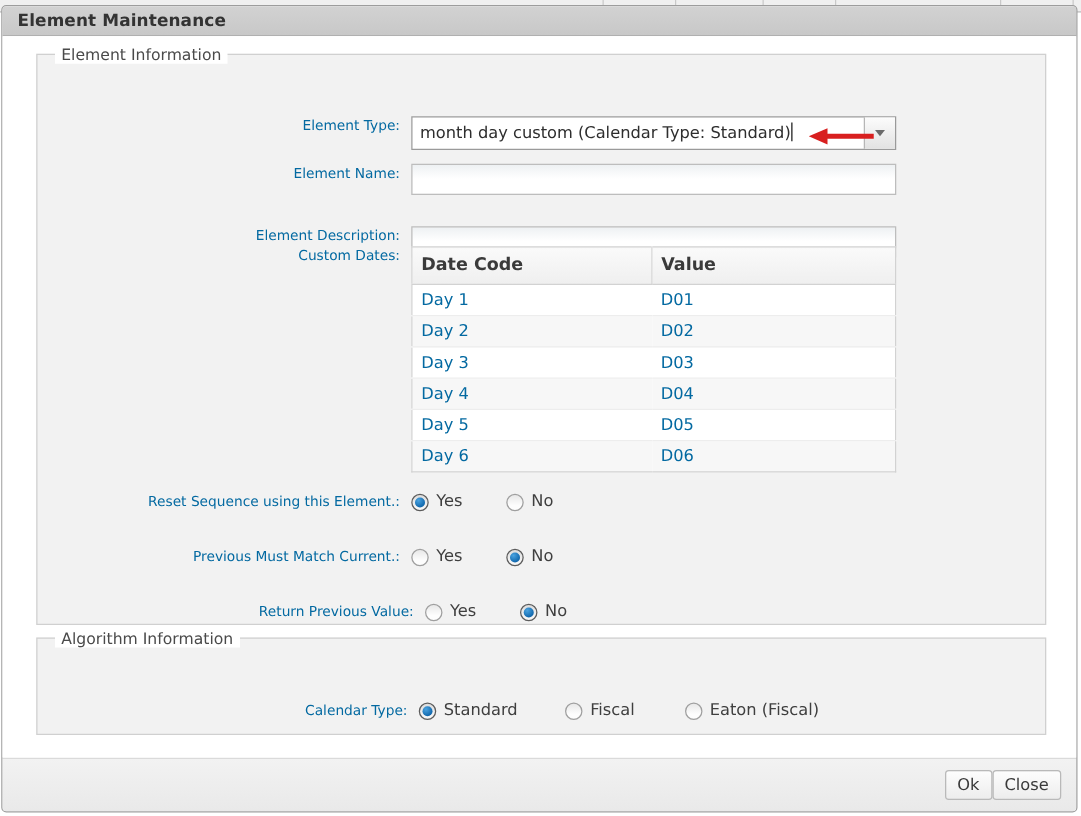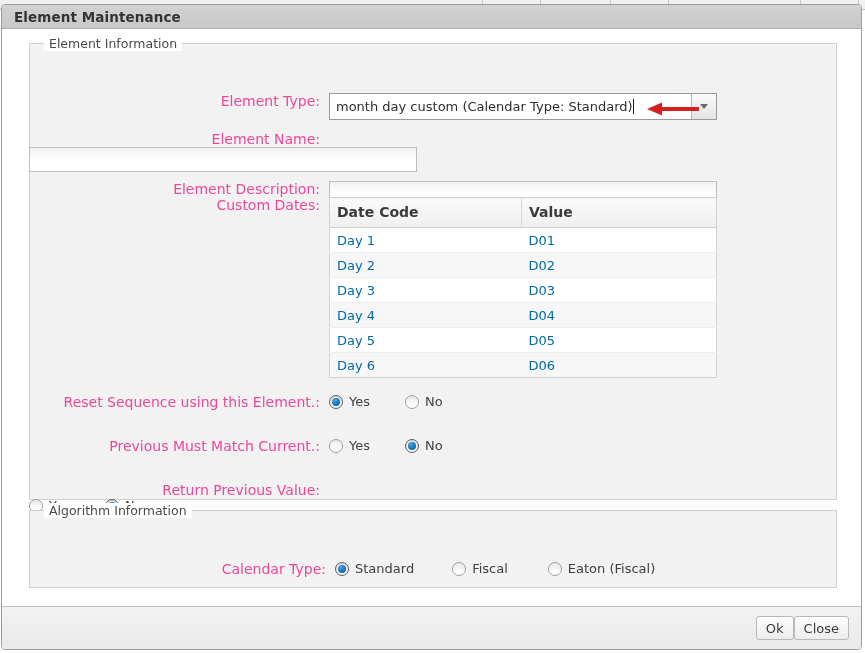--- a/index.html
+++ b/index.html
@@ -108,8 +108,8 @@
     width: 300px;
     text-align: right;
     padding-right: 9px;
-    font-size: 14px;
-    color: #ec4899;
+    font-size: 11px;
+    color: #0369a1;
     line-height: 16px;
     box-sizing: border-box;
   }

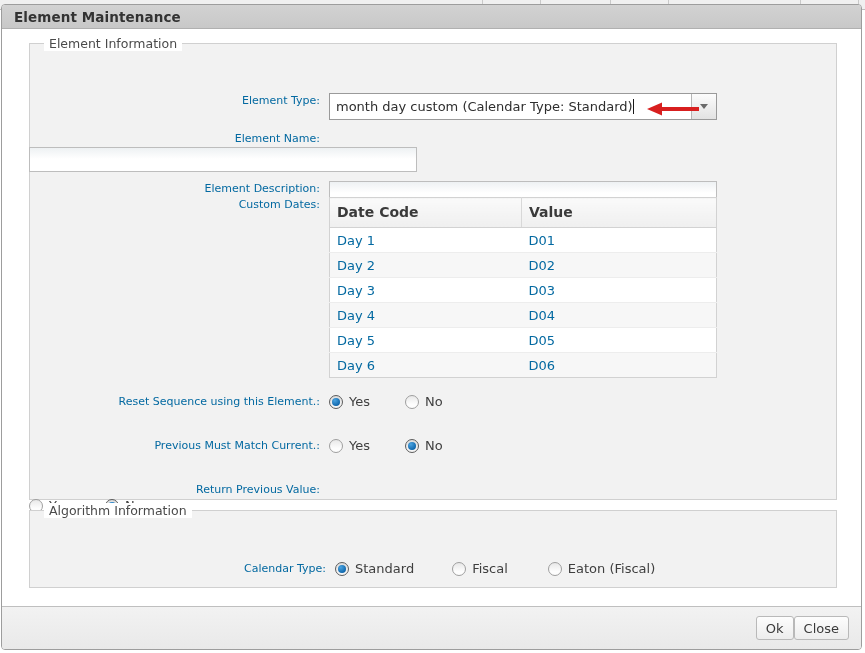--- a/index.html
+++ b/index.html
@@ -321,7 +321,7 @@
       <polygon points="2,7 17,0.5 17,13.5" fill="#d81f1f"></polygon>
     </svg>
 
-    <div class="form-row" style="left:27px; top:102px;flex-direction:column;">
+    <div class="form-row" style="left:27px; top:102px;">
       <div class="field-label">Element Name:</div>
       <input class="text-input" type="text" value="" style="">
     </div>

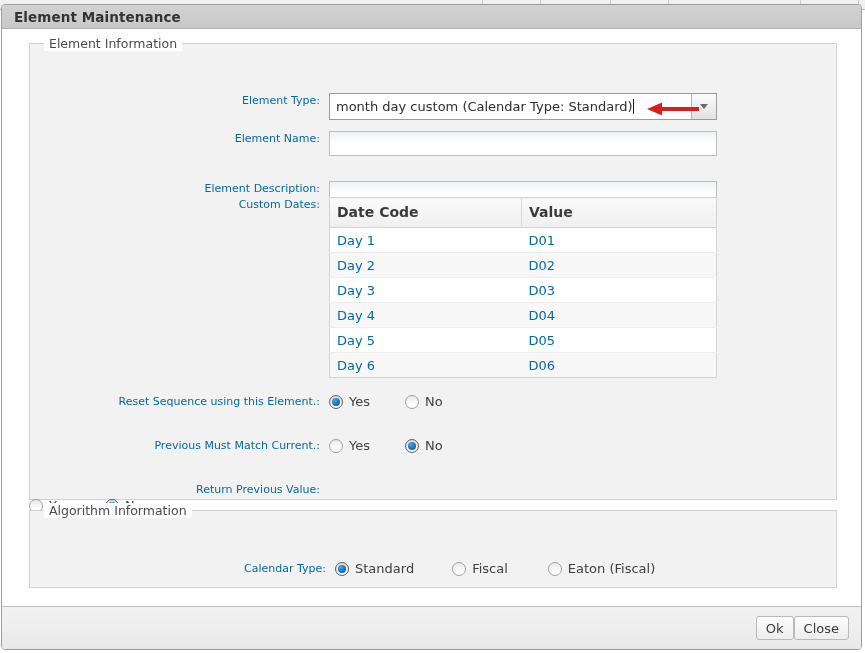--- a/index.html
+++ b/index.html
@@ -397,7 +397,7 @@
         </div>
     </div>
 
-    <div class="form-row" style="left:27px; top:453px;flex-direction:column;">
+    <div class="form-row" style="left:38px; top:453px;">
       <div class="field-label">Return Previous Value:</div>
       <div class="radio-group" id="rg-return-previous-value">
           <div class="radio-item" style="margin-right: 35px;">

